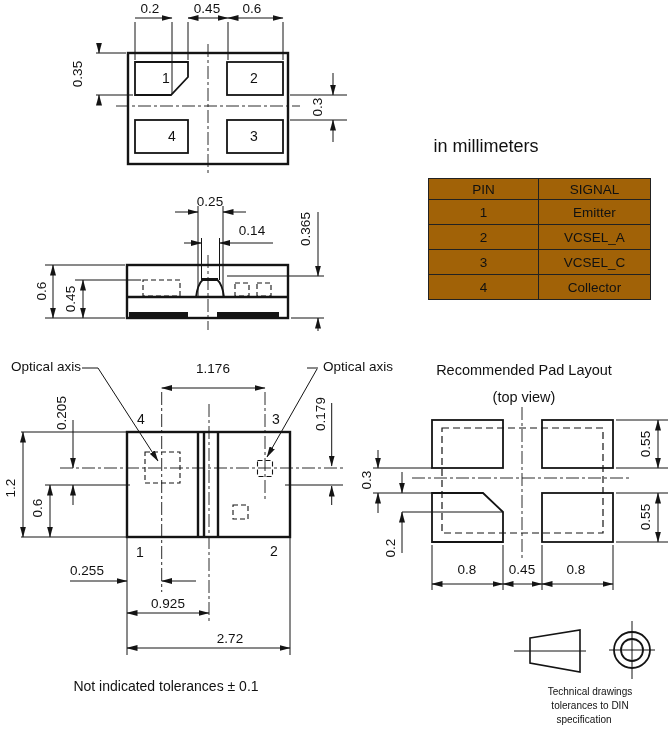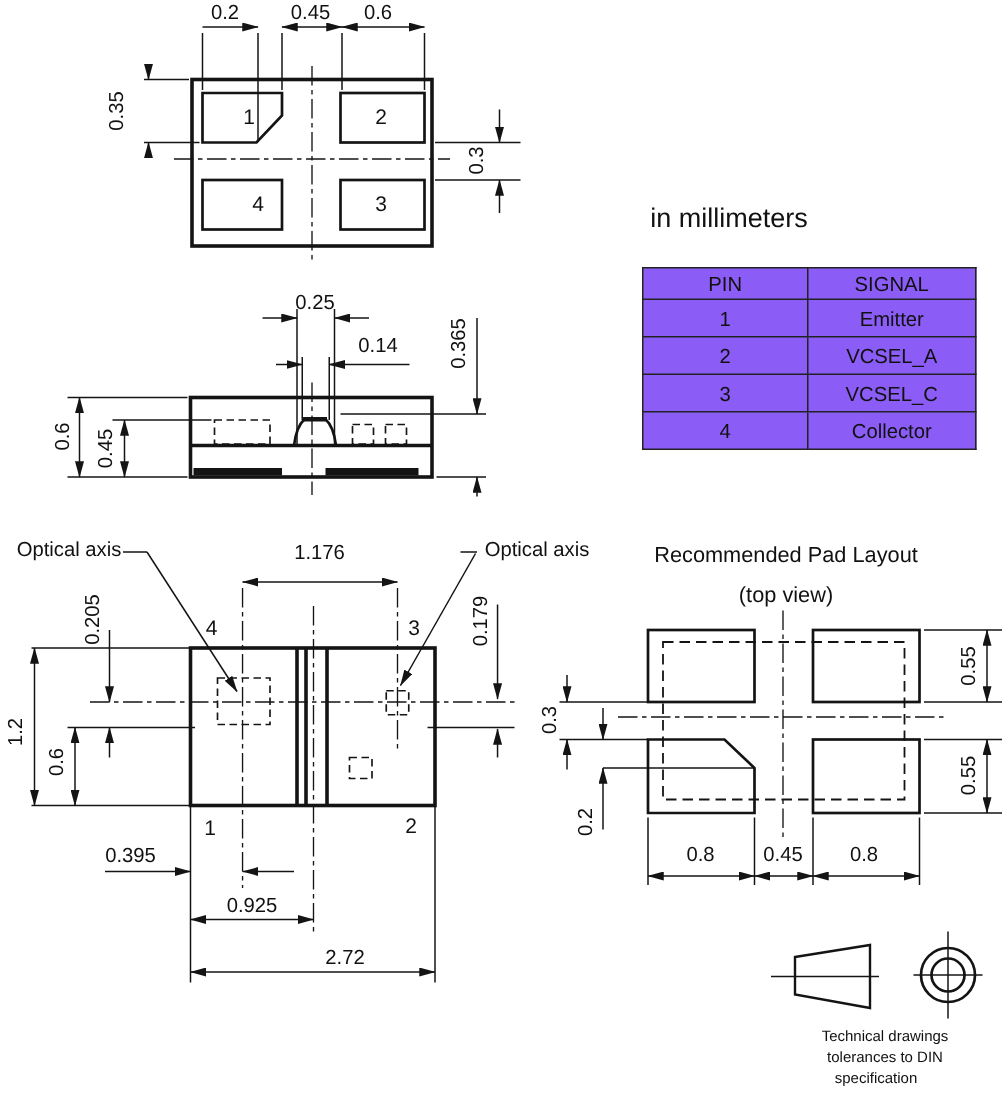--- a/index.html
+++ b/index.html
@@ -20,7 +20,7 @@
   .vtitle{font-size:14.5px}
   .din{font-size:10px}
   .tblwrap{position:absolute;left:428px;top:178px}
-  table{border-collapse:collapse;background:#8b5cf6}
+  table{border-collapse:collapse;background:#a16207}
   th,td{border:1.2px solid #222;font-weight:400;font-size:13.5px;text-align:center;padding:0}
   .c1{width:109px}.c2{width:111px}
   tr{height:25px}

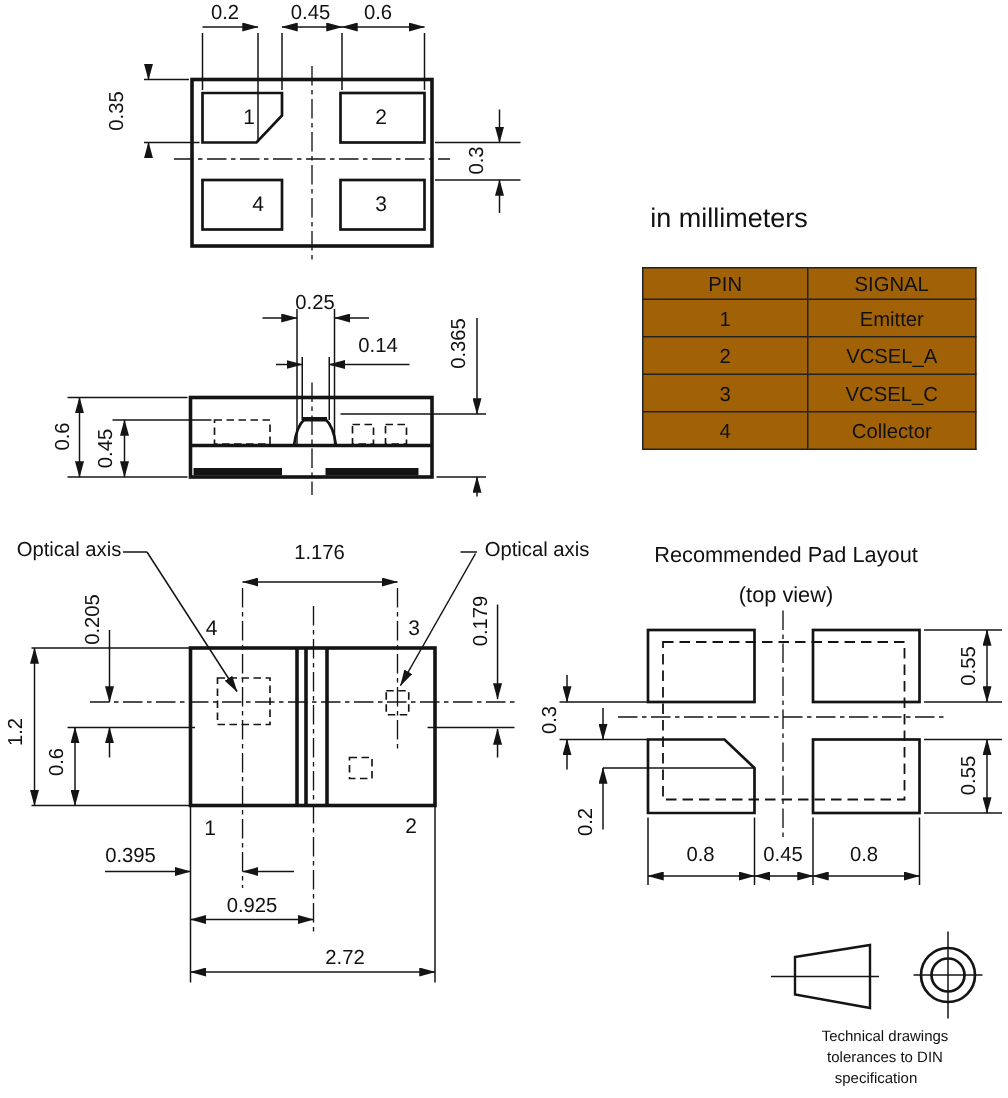--- a/index.html
+++ b/index.html
@@ -209,7 +209,7 @@
 <span class="lbl num" style="left:276px;top:419px">3</span>
 <span class="lbl num" style="left:140px;top:552px">1</span>
 <span class="lbl num" style="left:274px;top:551px">2</span>
-<span class="lbl" style="left:87px;top:571px">0.395</span>
+<span class="lbl" style="left:87px;top:571px">0.255</span>
 <span class="lbl" style="left:168px;top:604px">0.925</span>
 <span class="lbl" style="left:230px;top:639px">2.72</span>
 

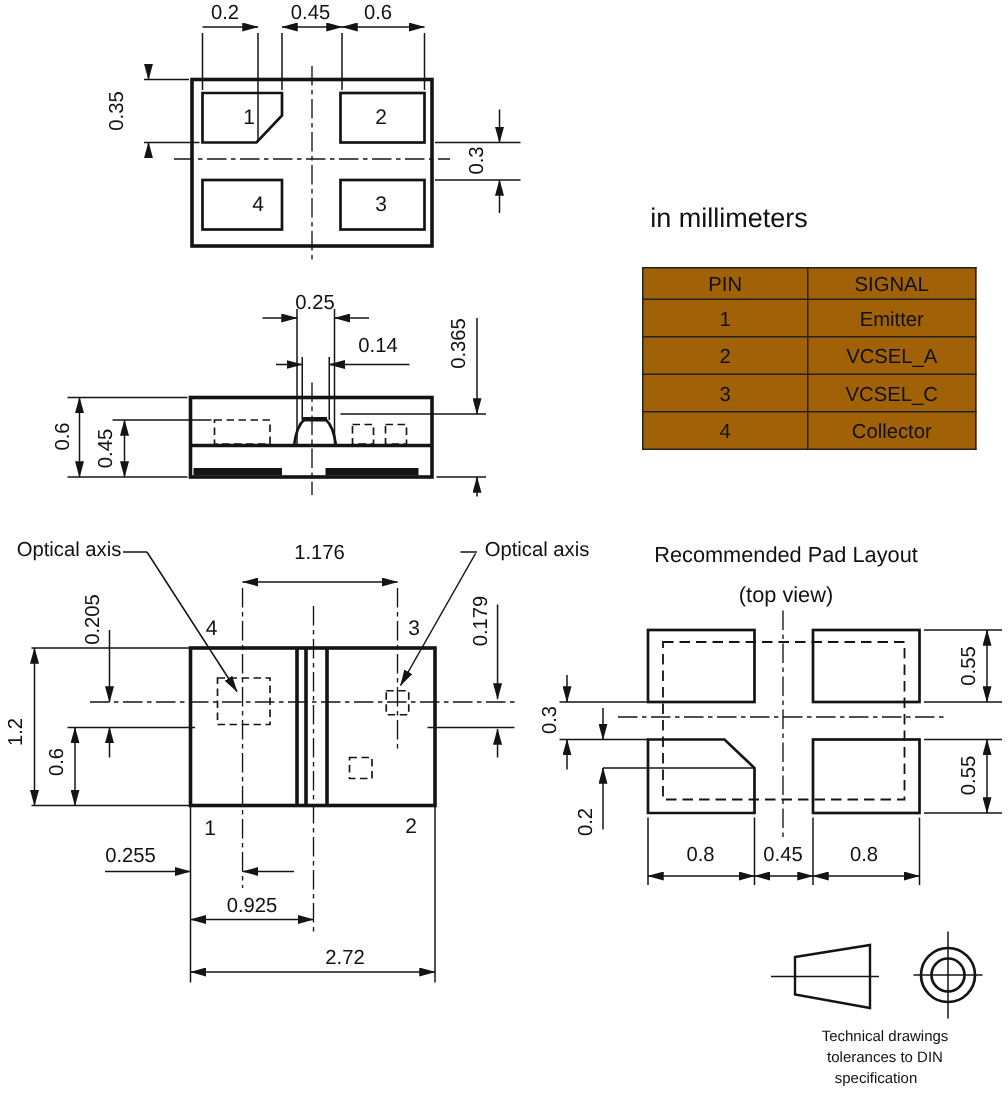--- a/index.html
+++ b/index.html
@@ -212,6 +212,7 @@
 <span class="lbl" style="left:87px;top:571px">0.255</span>
 <span class="lbl" style="left:168px;top:604px">0.925</span>
 <span class="lbl" style="left:230px;top:639px">2.72</span>
+<span class="lbl note" style="left:166px;top:686px">Not indicated tolerances ± 0.1</span>
 
 <span class="lbl vtitle" style="left:524px;top:371px">Recommended Pad Layout</span>
 

